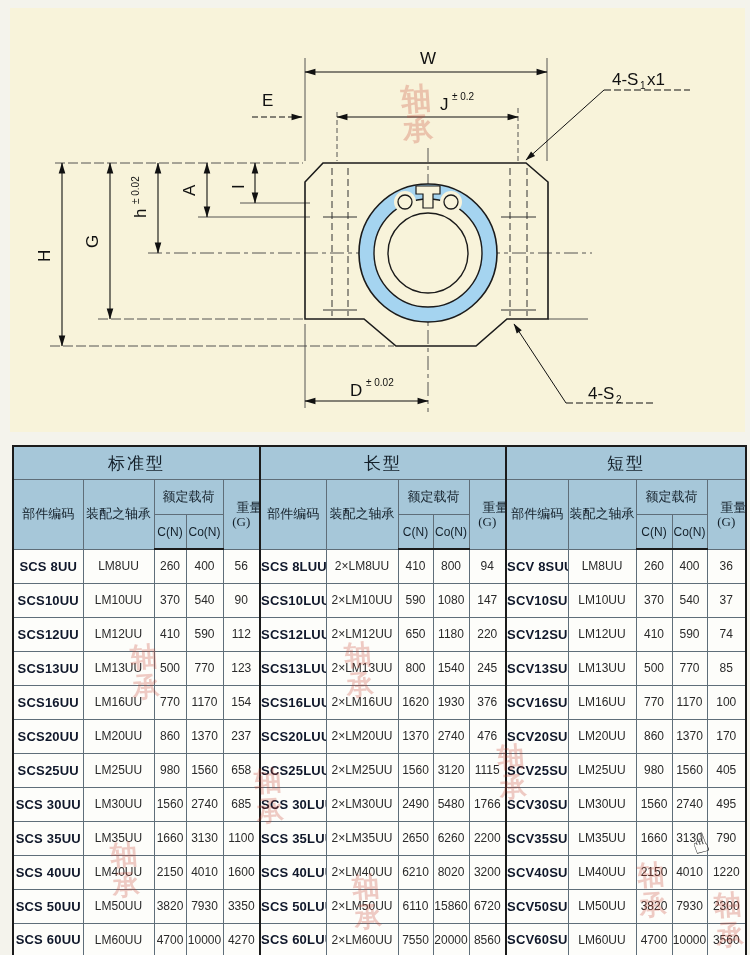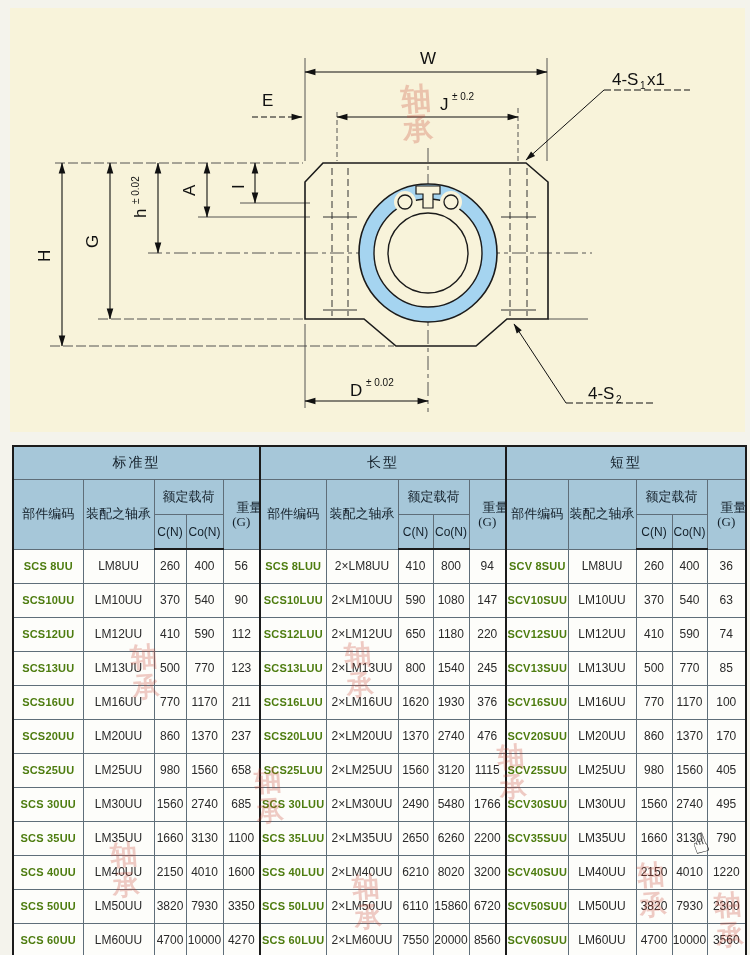--- a/index.html
+++ b/index.html
@@ -36,7 +36,7 @@
     background:#a6c7d9;font-weight:normal;color:#14202a;
     font-family:"Liberation Serif",serif;font-size:13px;
   }
-  tr.group-row th{font-size:14px;height:32px;letter-spacing:2px;margin-top:31px;}
+  tr.group-row th{font-size:17px;height:32px;letter-spacing:2px;margin-top:31px;}
   tr.sub-row th{height:34px;}
   tr.load-row th{height:33px;font-family:"Liberation Sans",sans-serif;font-size:12px;margin-left:20px;}
   table.spec tbody tr{height:34px;}

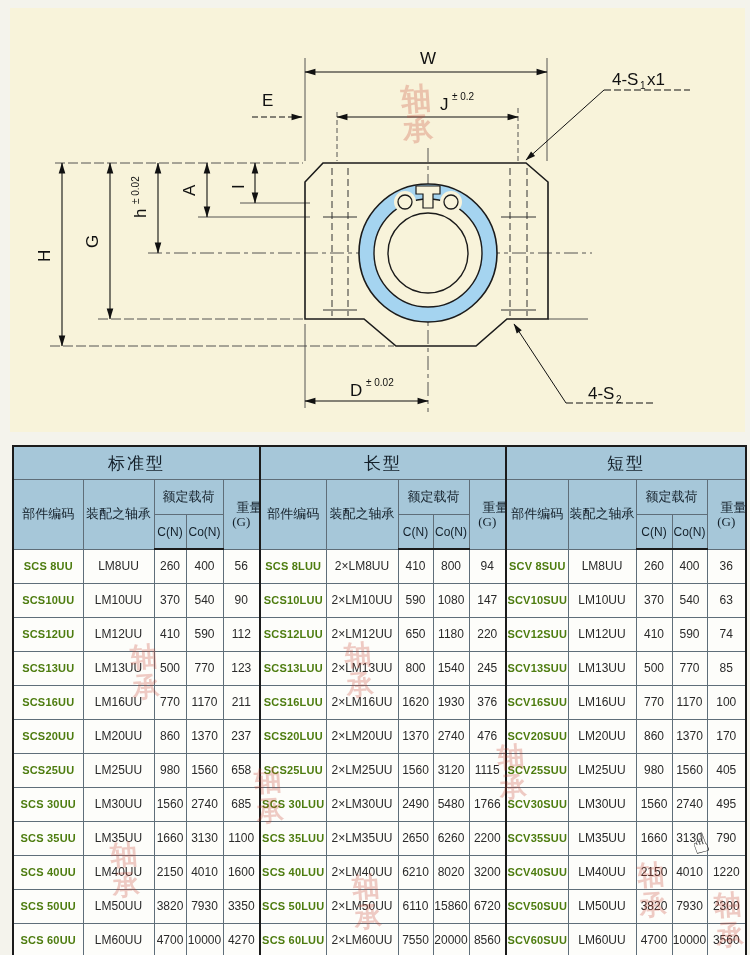--- a/index.html
+++ b/index.html
@@ -41,7 +41,7 @@
   tr.load-row th{height:33px;font-family:"Liberation Sans",sans-serif;font-size:12px;margin-left:20px;}
   table.spec tbody tr{height:34px;}
   table.spec td{font-size:12px;color:#2a2a2a;font-family:"Liberation Sans",sans-serif;}
-  table.spec td.code{font-weight:bold;font-size:11px;color:#4d7c0f;letter-spacing:.2px;}
+  table.spec td.code{font-weight:bold;font-size:13px;color:#0f172a;letter-spacing:.2px;}
   .sec-start{border-left:2px solid #1b1b1b !important;}
   thead tr.load-row th{border-bottom:2px solid #1b1b1b;}
   .wunit{display:block;line-height:14px;}

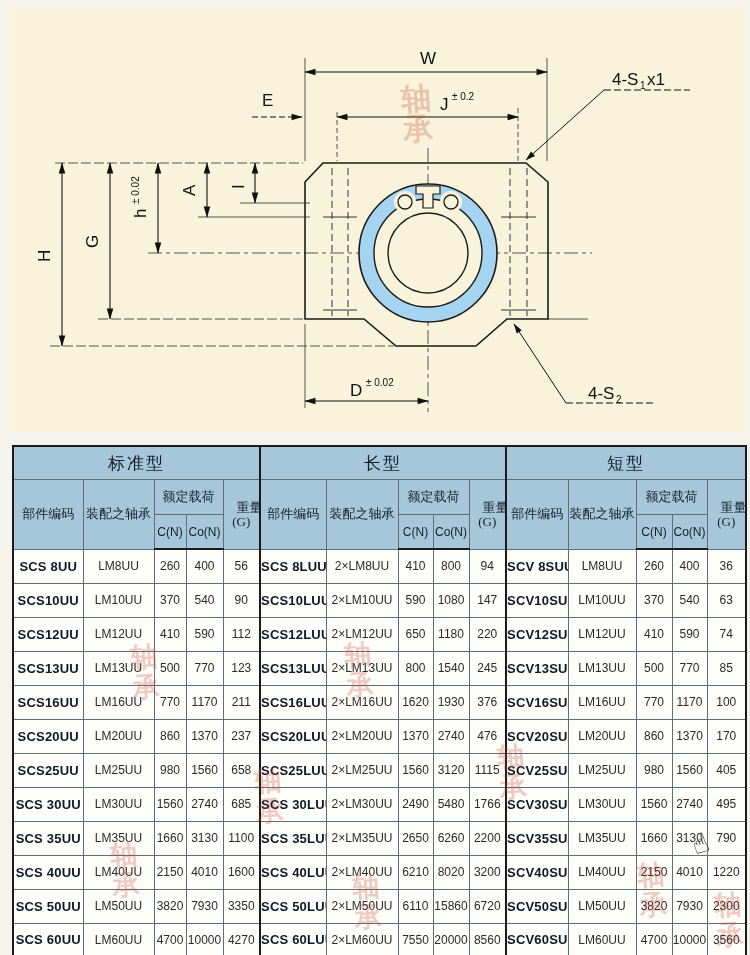--- a/index.html
+++ b/index.html
@@ -236,7 +236,7 @@
         <td>LM10UU</td>
         <td>370</td>
         <td>540</td>
-        <td>63</td>
+        <td>37</td>
       </tr>
       <tr>
         <td class="code">SCS12UU</td>

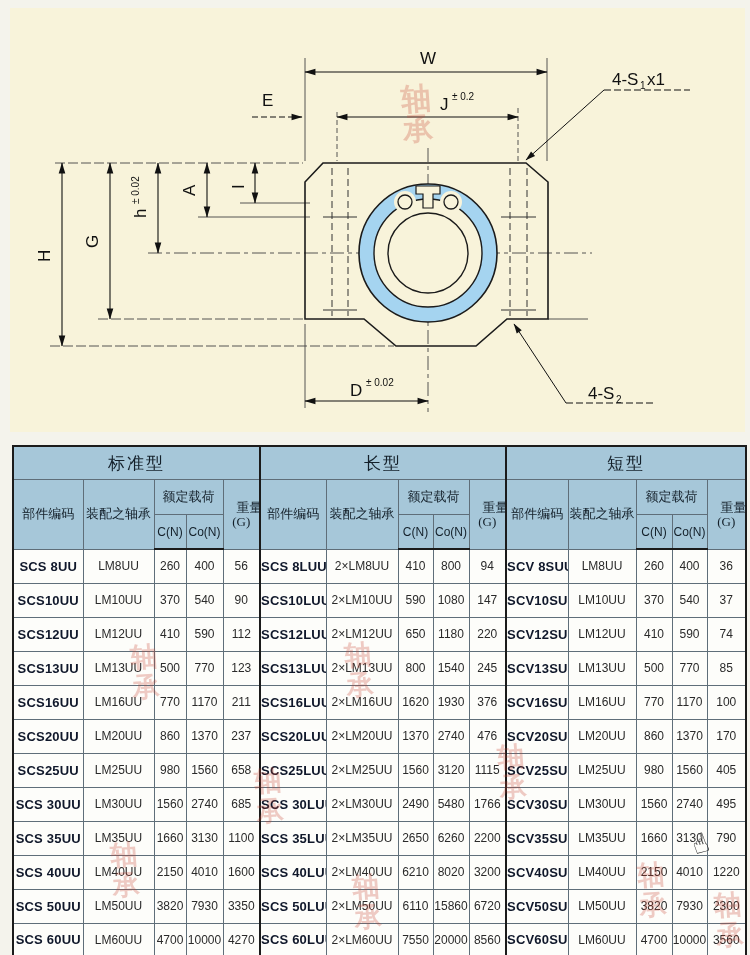--- a/index.html
+++ b/index.html
@@ -277,7 +277,7 @@
         <td>LM16UU</td>
         <td>770</td>
         <td>1170</td>
-        <td>211</td>
+        <td>154</td>
         <td class="code sec-start">SCS16LUU</td>
         <td>2×LM16UU</td>
         <td>1620</td>

